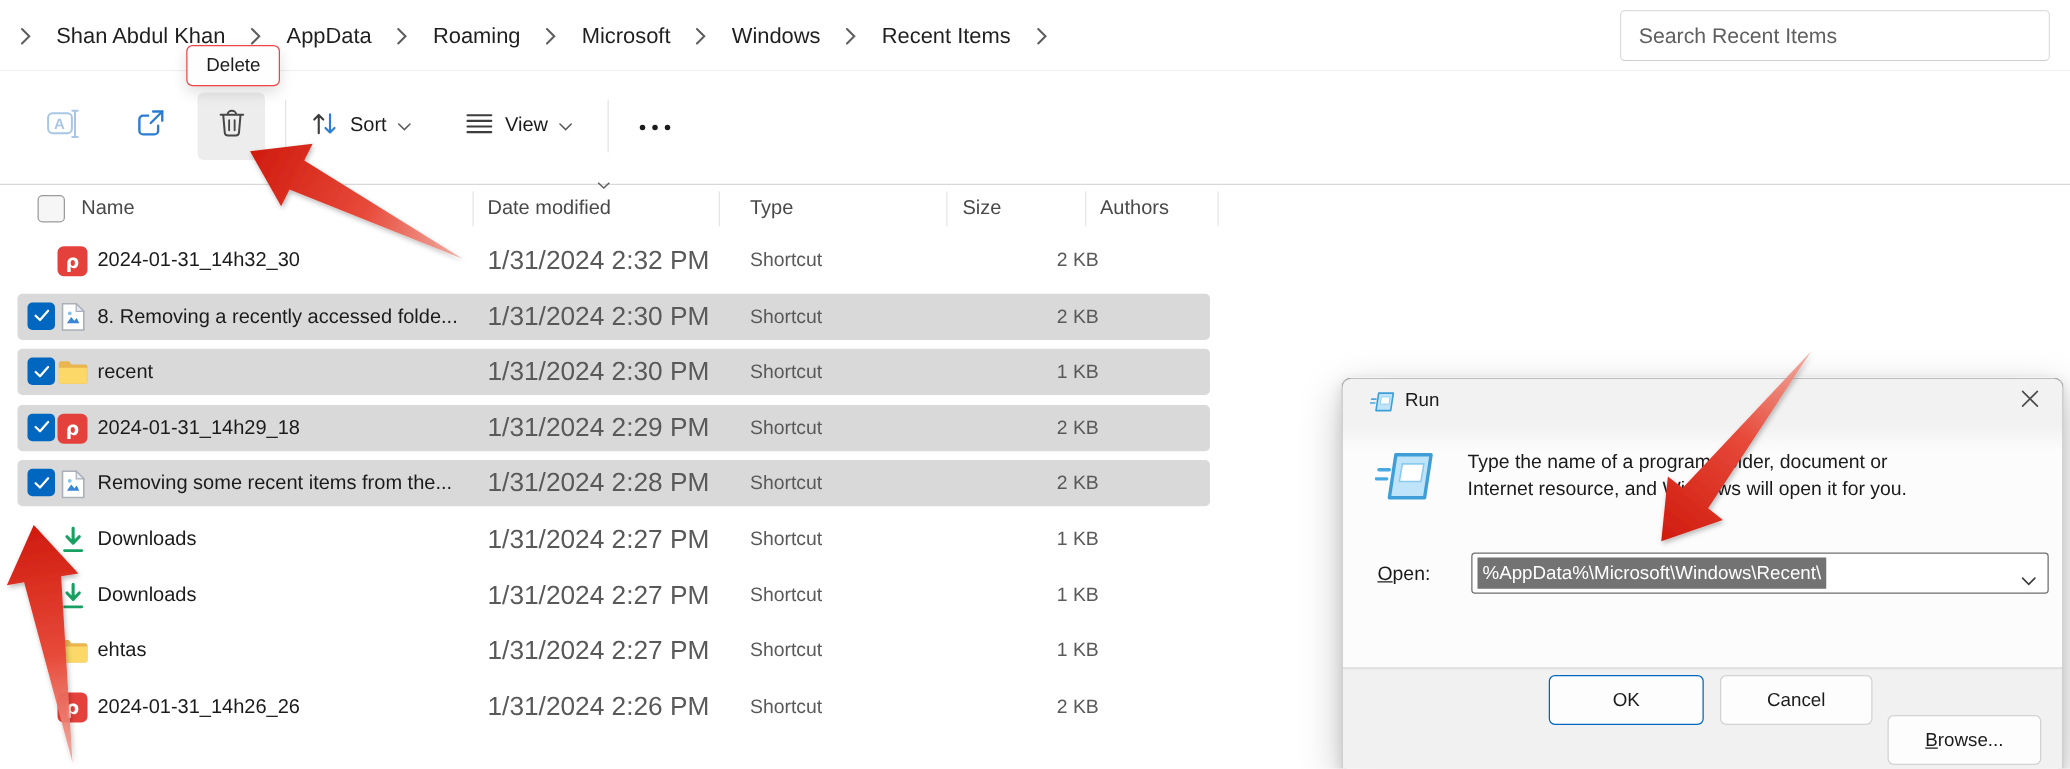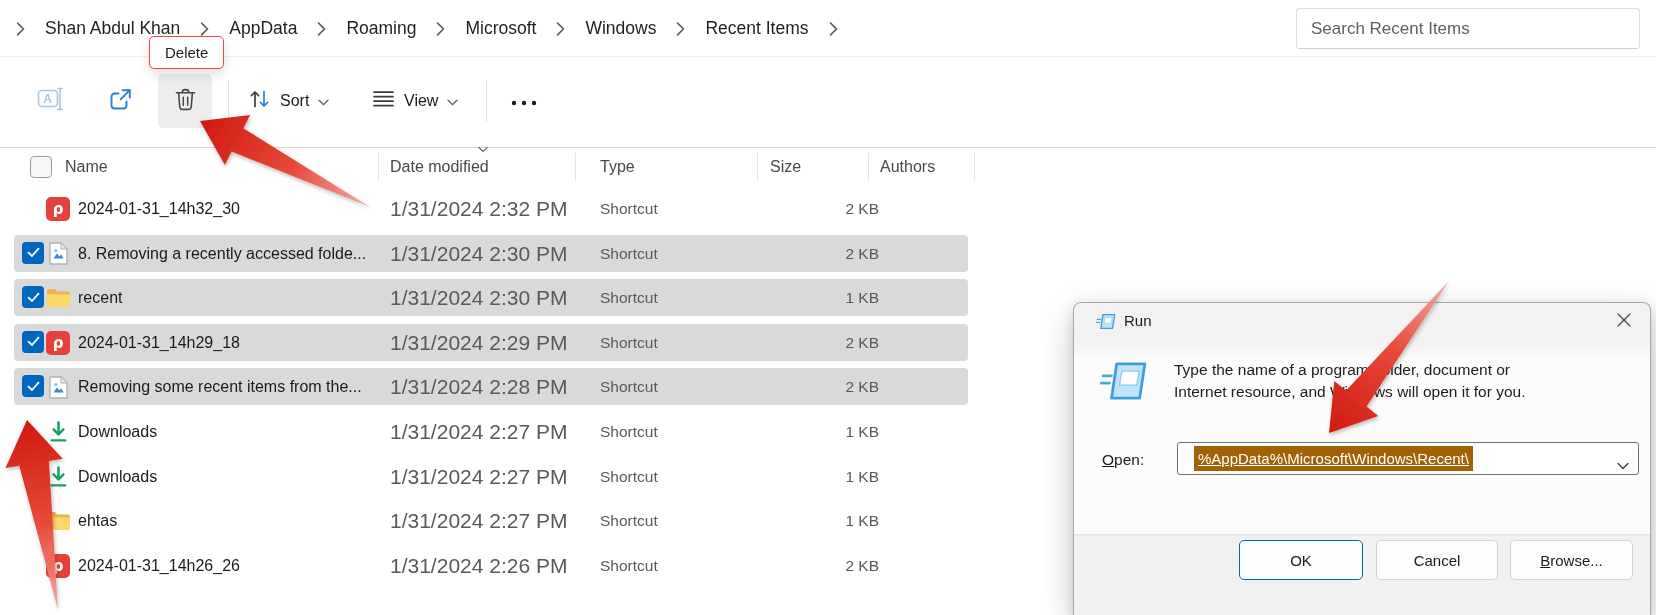--- a/index.html
+++ b/index.html
@@ -69,7 +69,7 @@
   .ak::first-letter { text-decoration:underline; }
   .ak { display:inline-block; }
   .combobox { position:absolute; left:103px; top:139px; width:462px; height:33px; background:#fff; border:1px solid #6e6e6e; border-radius:3px; }
-  .combo-sel { position:absolute; left:16px; top:3px; height:25px; background:#a16207; color:#fff; font-size:15px; line-height:25px; padding:0 4px; white-space:nowrap;text-decoration:underline; }
+  .combo-sel { position:absolute; left:4px; top:3px; height:25px; background:#737373; color:#fff; font-size:15px; line-height:25px; padding:0 4px; white-space:nowrap; }
   .combo-chev { position:absolute; right:9px; top:13px; }
   .dlgbtn { position:absolute; top:237px; height:40px; border-radius:5px; background:#fdfdfd; border:1px solid #d2d2d2; font-size:15px; color:#1b1b1b; display:flex; align-items:center; justify-content:center; font-family:"Liberation Sans", sans-serif; }
   #ok-btn { left:165px; width:124px; border-color:#0067c0; }

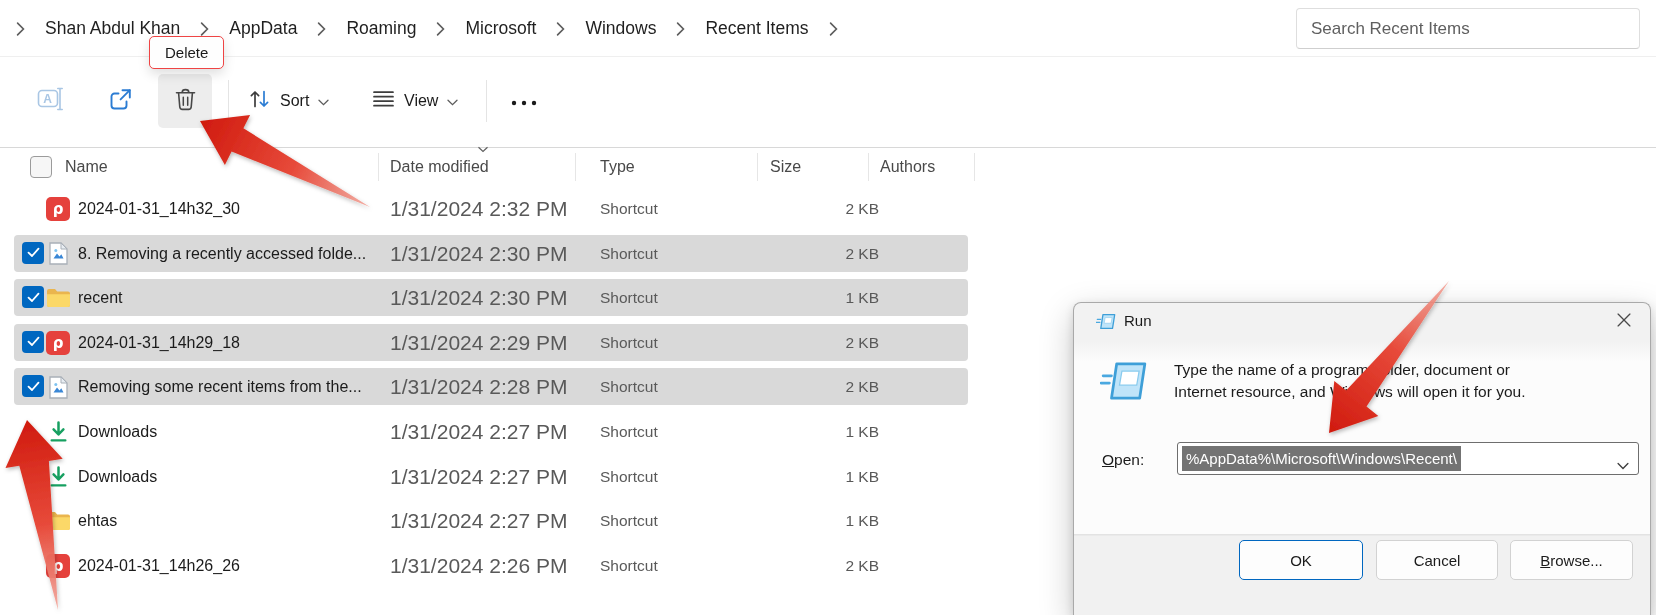--- a/index.html
+++ b/index.html
@@ -74,7 +74,7 @@
   .dlgbtn { position:absolute; top:237px; height:40px; border-radius:5px; background:#fdfdfd; border:1px solid #d2d2d2; font-size:15px; color:#1b1b1b; display:flex; align-items:center; justify-content:center; font-family:"Liberation Sans", sans-serif; }
   #ok-btn { left:165px; width:124px; border-color:#0067c0; }
   #cancel-btn { left:302px; width:122px; }
-  #browse-btn { left:436px; width:123px; }
+  #browse-btn { left:436px; width:123px;margin-top:32px; }
 
   
   .arrows { position:absolute; left:0; top:0; z-index:70; pointer-events:none; }

